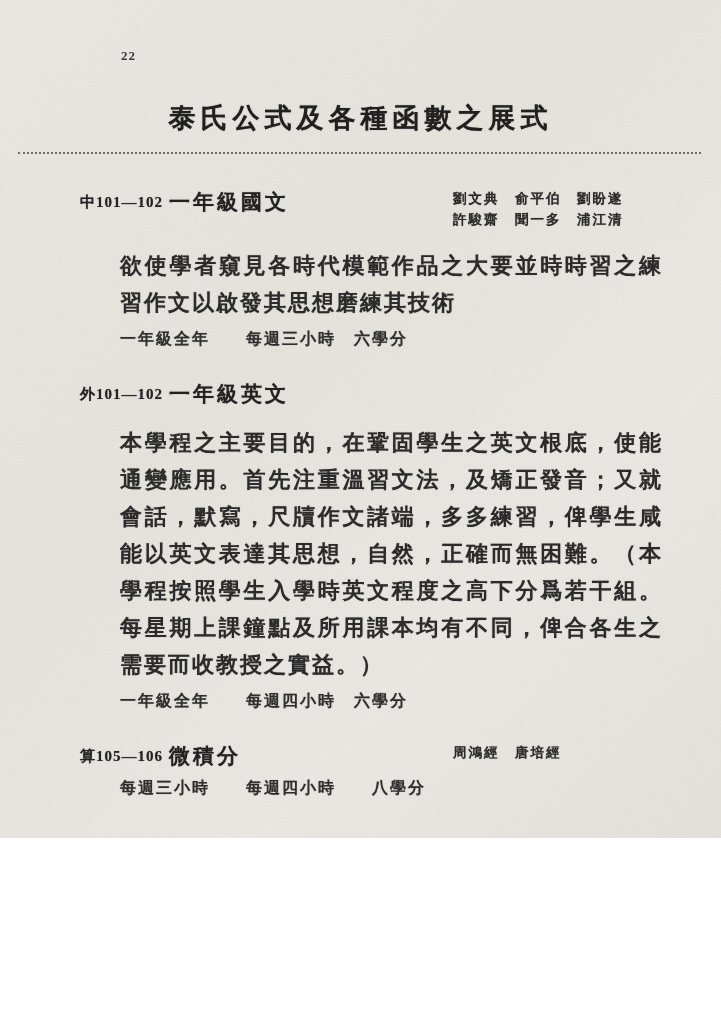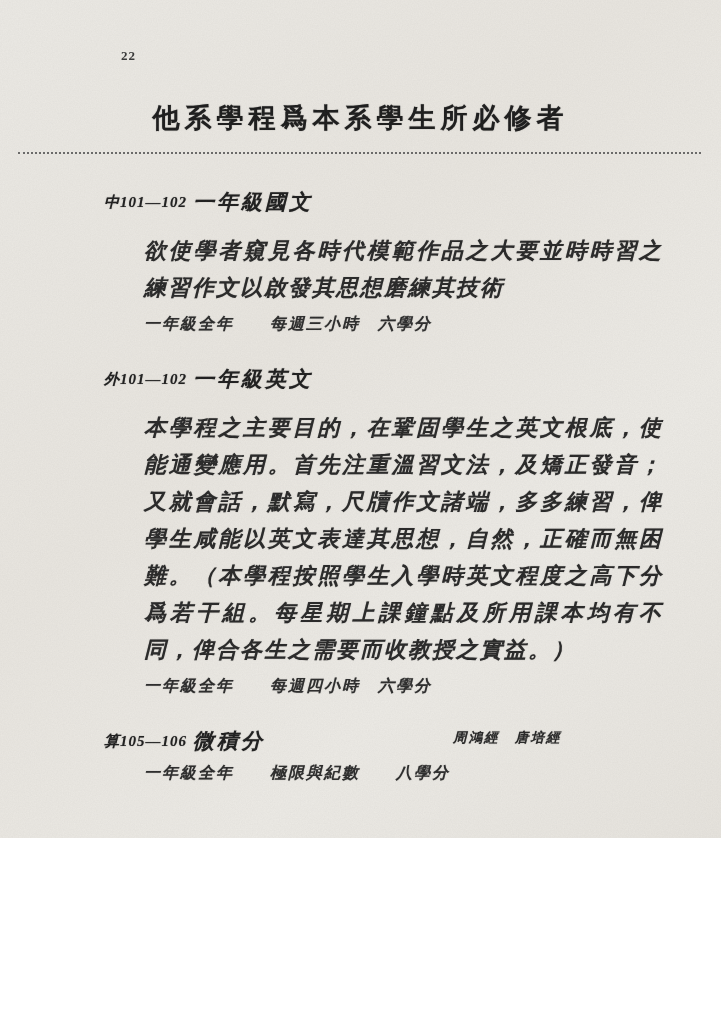--- a/index.html
+++ b/index.html
@@ -92,7 +92,7 @@
 
   <div class="page-number">22</div>
 
-  <h1 class="title">他系學程爲本系學生所必修者</h1>
+  <h1 class="title">泰氏公式及各種函數之展式</h1>
   <div class="rule"></div>
 
   <div class="content">

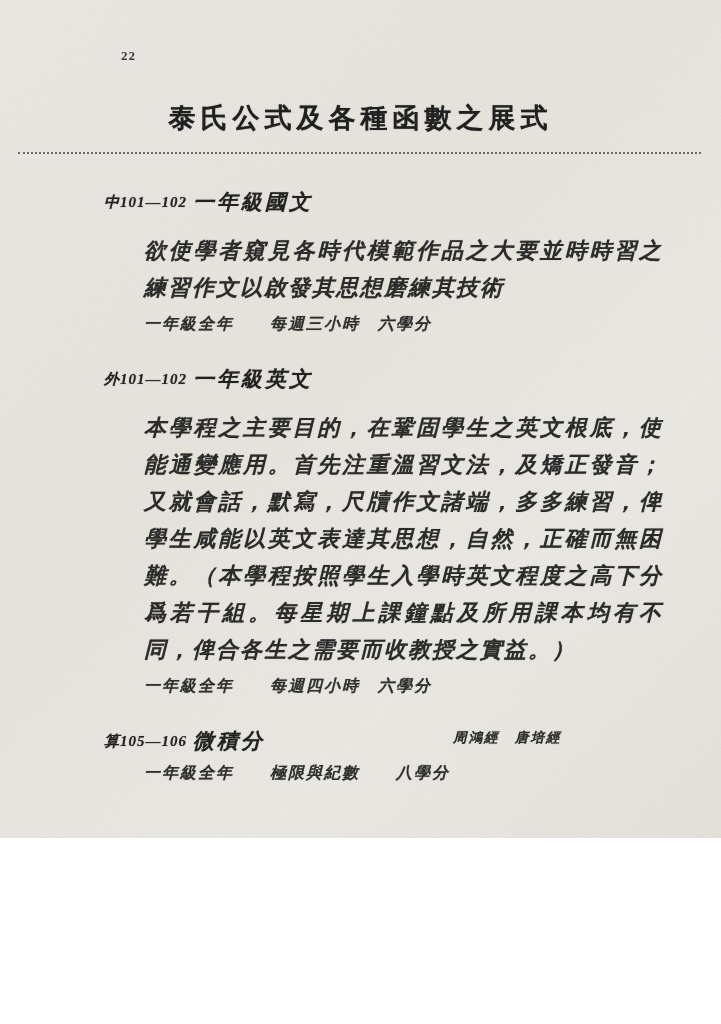--- a/index.html
+++ b/index.html
@@ -40,8 +40,7 @@
     opacity:.8;
   }
   .content{
-    padding:34px 58px 0 104px;
-    font-style:italic;
+    padding:34px 58px 0 80px;
   }
   .course{margin-bottom:30px;}
   .course-head{

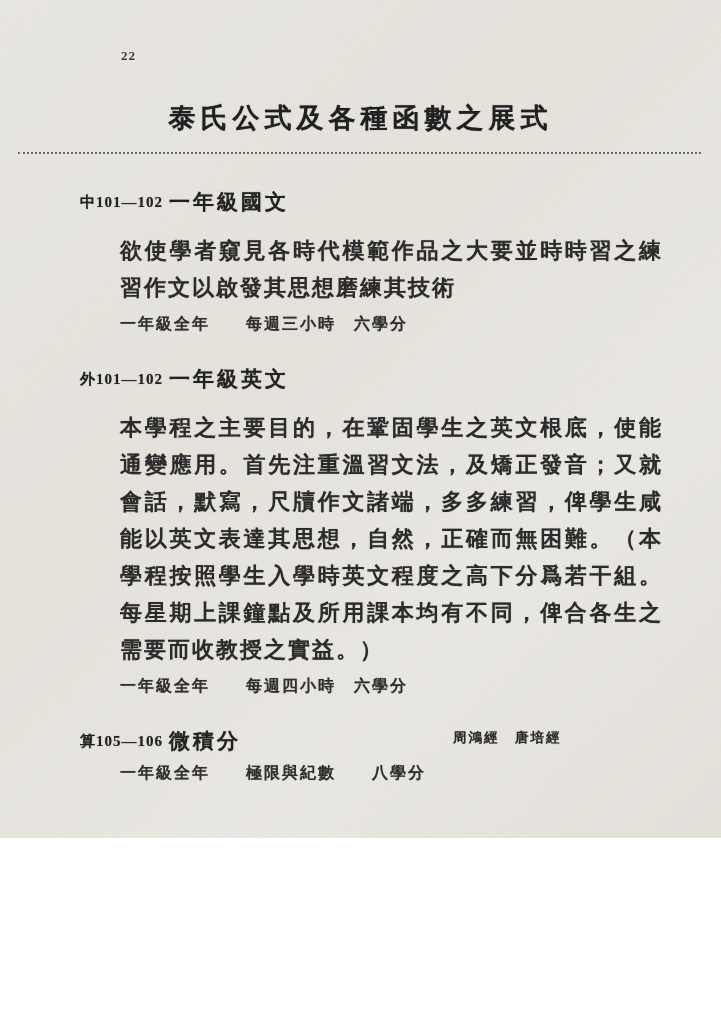--- a/index.html
+++ b/index.html
@@ -102,6 +102,10 @@
           <span class="course-code">中101—102</span>
           <span class="course-name">一年級國文</span>
         </div>
+        <div class="instructors">
+          <div>劉文典　俞平伯　劉盼遂</div>
+          <div>許駿齋　聞一多　浦江清</div>
+        </div>
       </div>
       <p class="desc">欲使學者窺見各時代模範作品之大要並時時習之練習作文以啟發其思想磨練其技術</p>
       <p class="sched">一年級全年　　每週三小時　六學分</p>

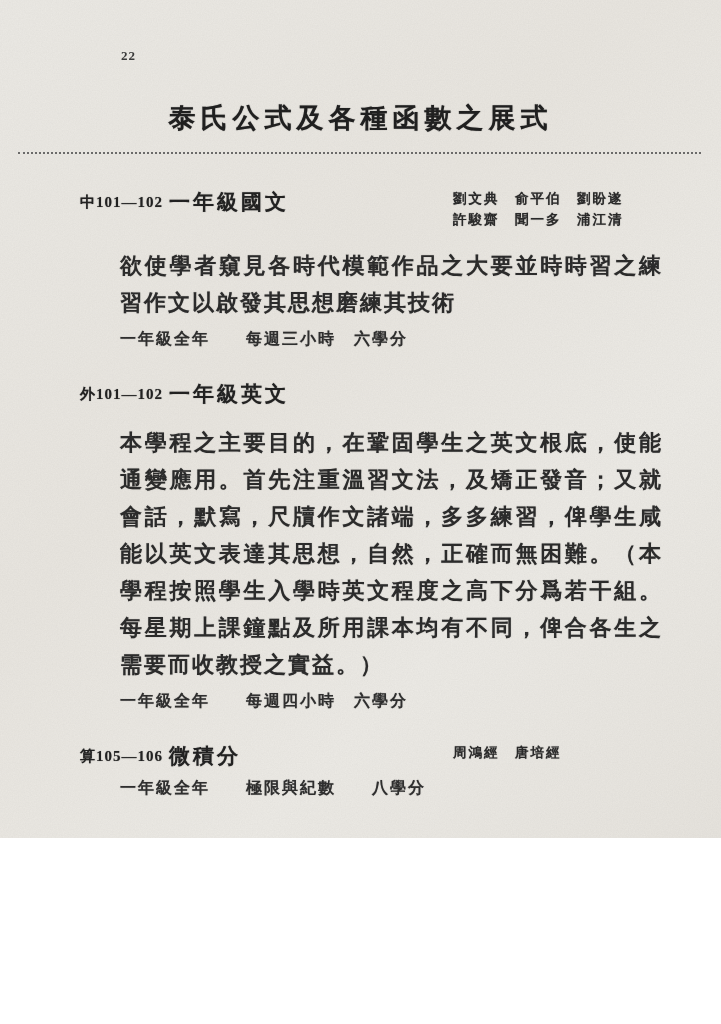--- a/index.html
+++ b/index.html
@@ -132,7 +132,7 @@
           <div>周鴻經　唐培經</div>
         </div>
       </div>
-      <p class="sched">一年級全年　　極限與紀數　　八學分</p>
+      <p class="sched">每週三小時　　每週四小時　　八學分</p>
     </section>
 
   </div>

